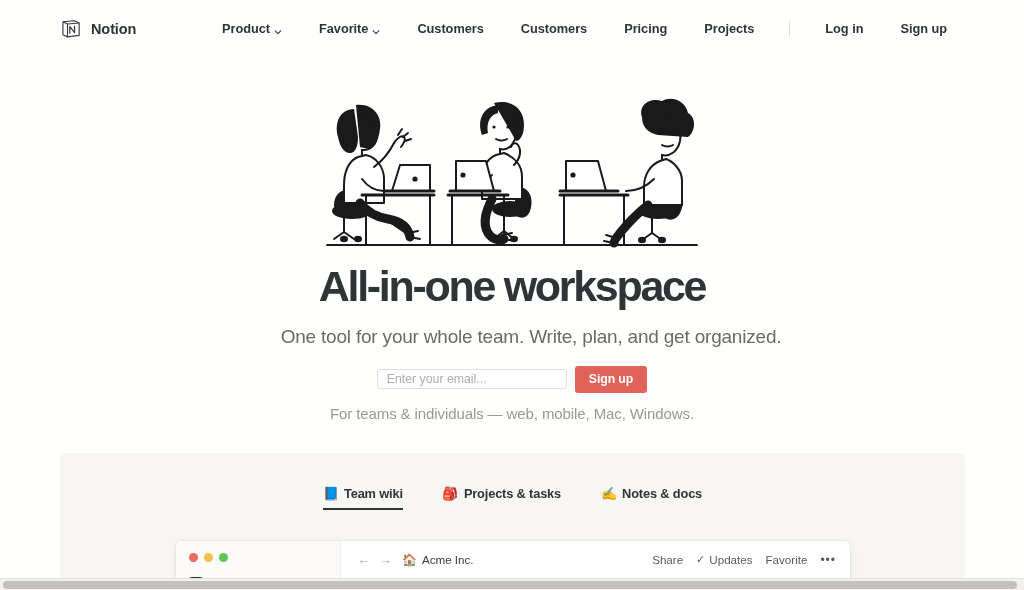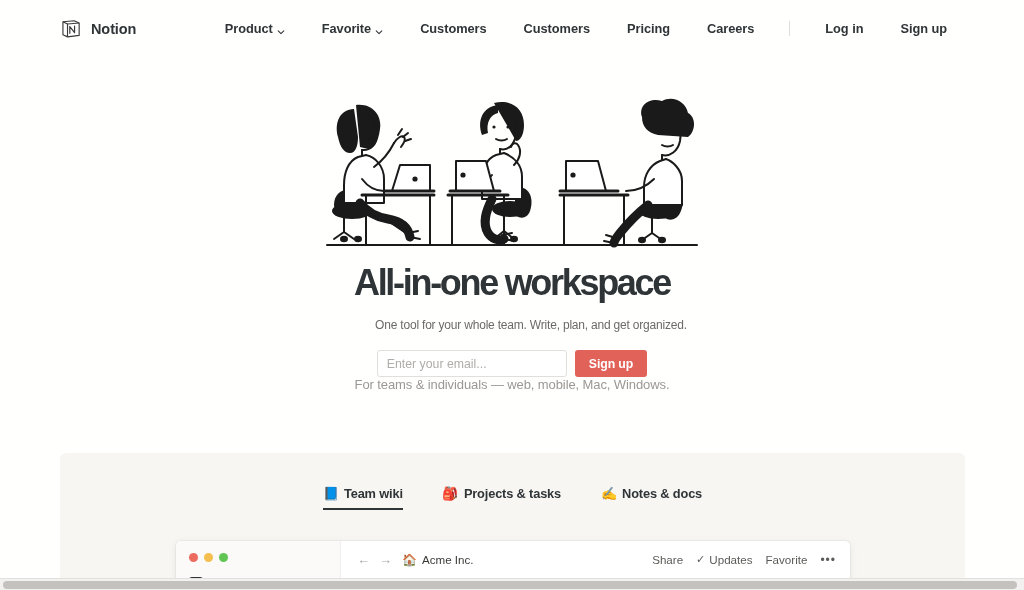--- a/index.html
+++ b/index.html
@@ -374,7 +374,7 @@
       <span>Pricing</span>
     </div>
     <div class="nav-item">
-      <span>Careers</span>
+      <span>Projects</span>
     </div>
 
     <div class="nav-divider"></div>

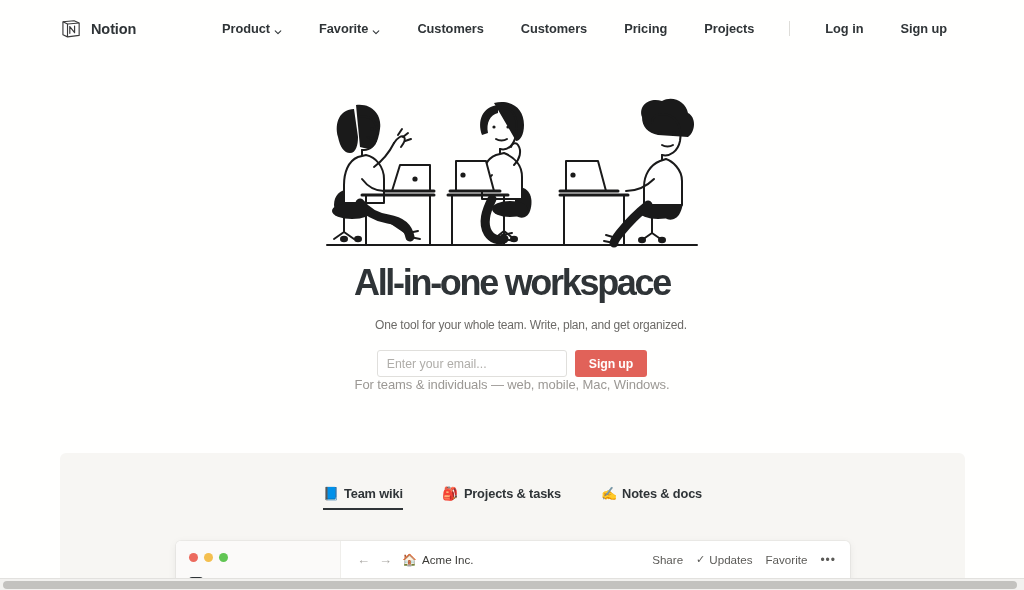--- a/index.html
+++ b/index.html
@@ -96,7 +96,7 @@
   }
 
   .hero-title {
-    font-size: 36px;
+    font-size: 43px;
     line-height: 1.06;
     font-weight: 700;
     letter-spacing: -2.3px;

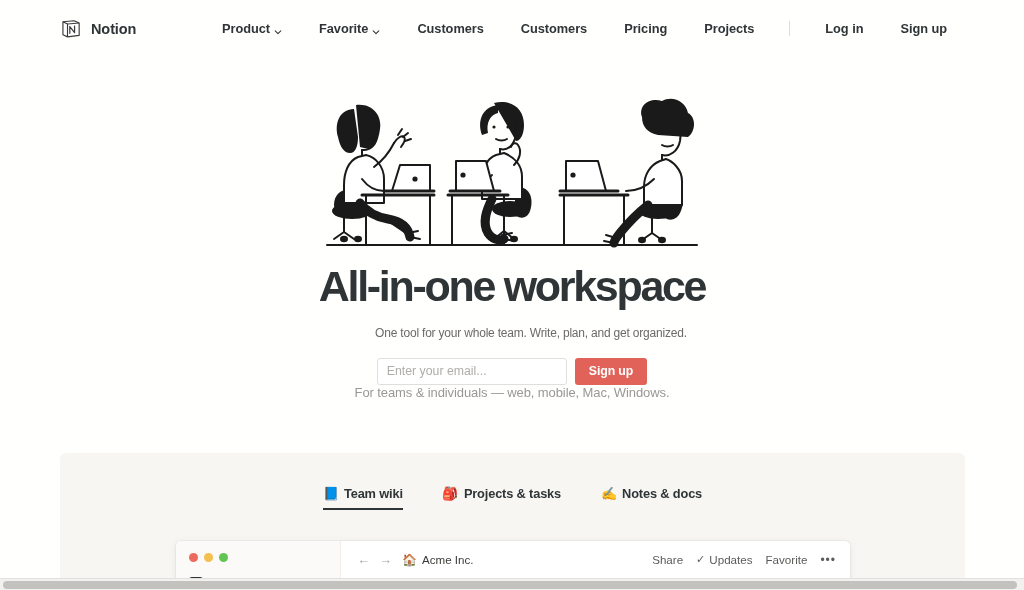--- a/index.html
+++ b/index.html
@@ -105,7 +105,7 @@
   }
 
   .hero-subtitle {
-    font-size: 12px;
+    font-size: 19px;
     color: #6C6A67;
     margin-top: 16px;
     letter-spacing: -0.2px;

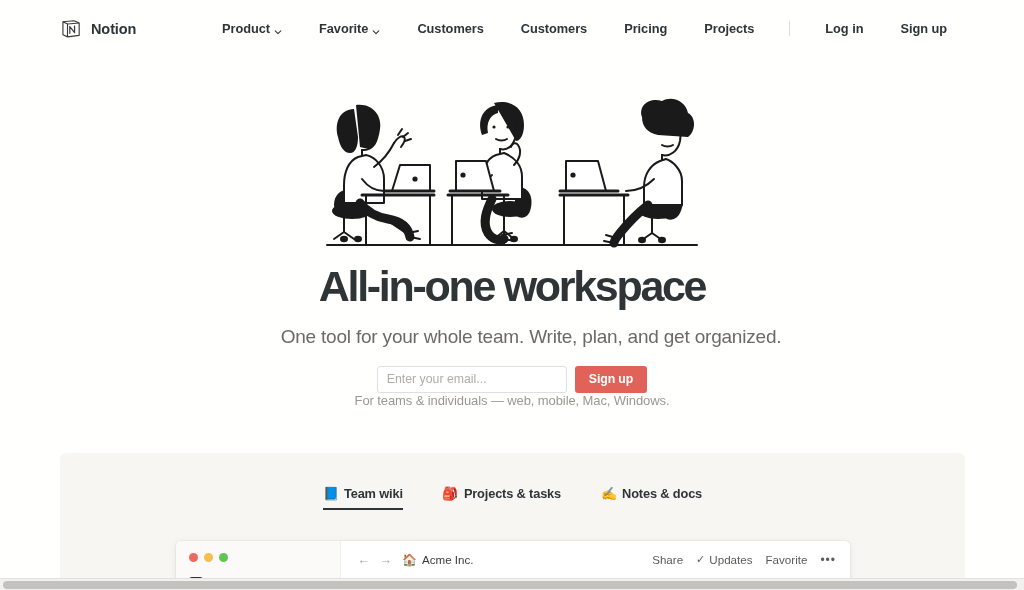--- a/index.html
+++ b/index.html
@@ -122,7 +122,7 @@
 
   .email-input {
     width: 190px;
-    height: 27px;
+    height: 20px;
     border: 1px solid #E0DFDC;
     border-radius: 3px;
     background: #fff;

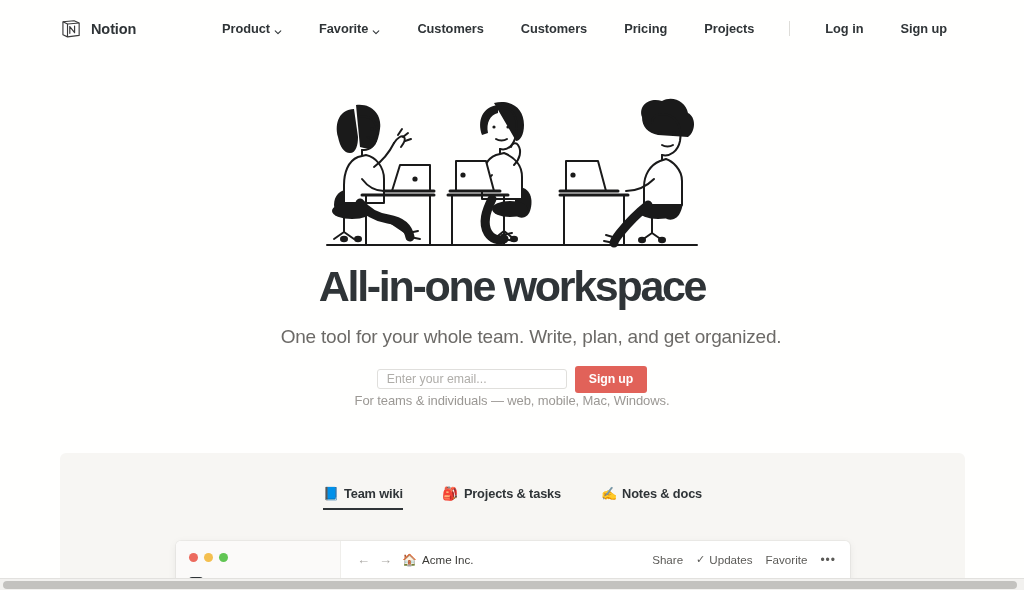--- a/index.html
+++ b/index.html
@@ -150,7 +150,8 @@
   }
 
   .signup-note {
-    font-size: 13px;
+    margin-top: 12px;
+    font-size: 15px;
     color: #9B9894;
     letter-spacing: -0.1px;
   }

